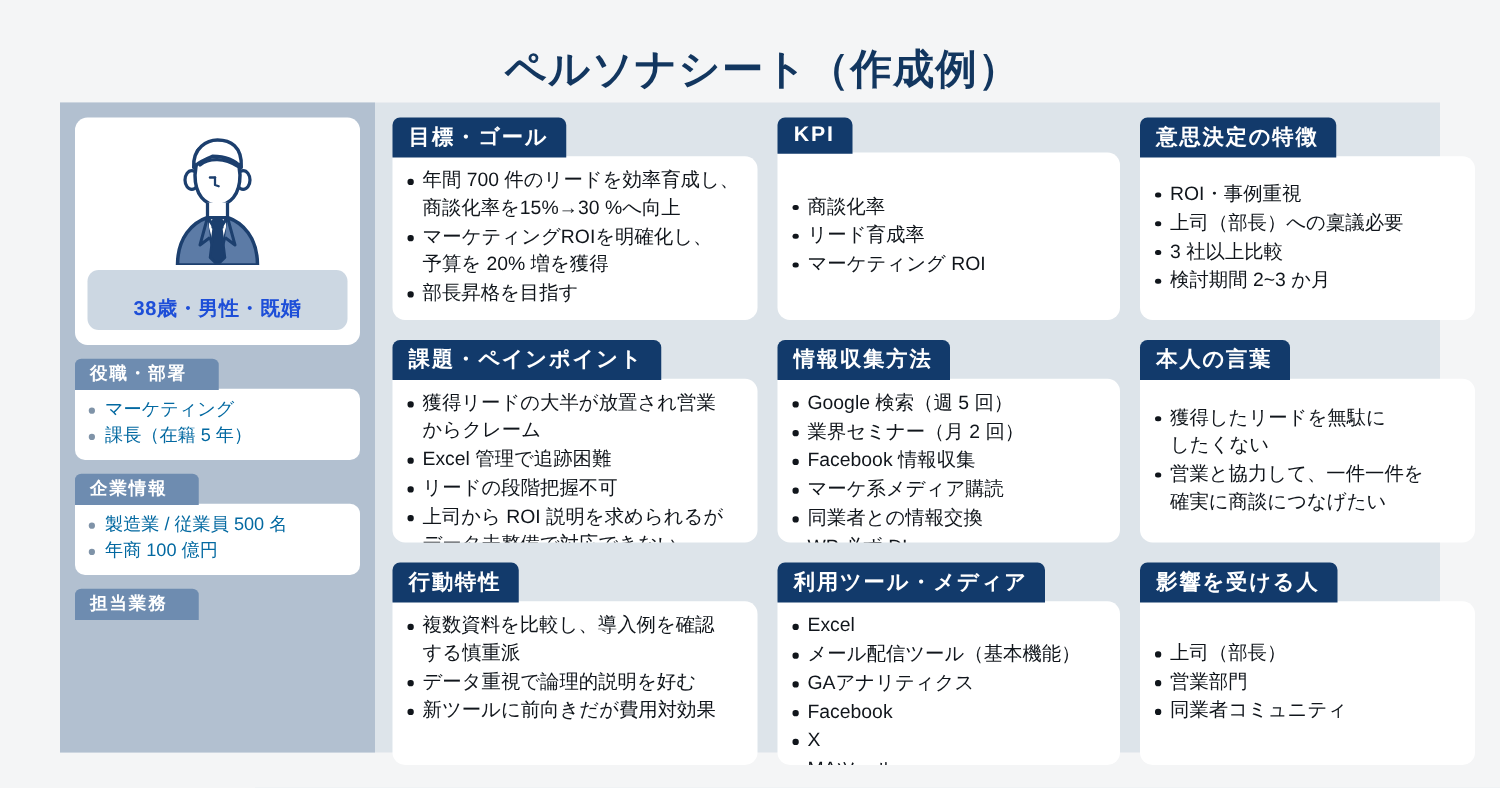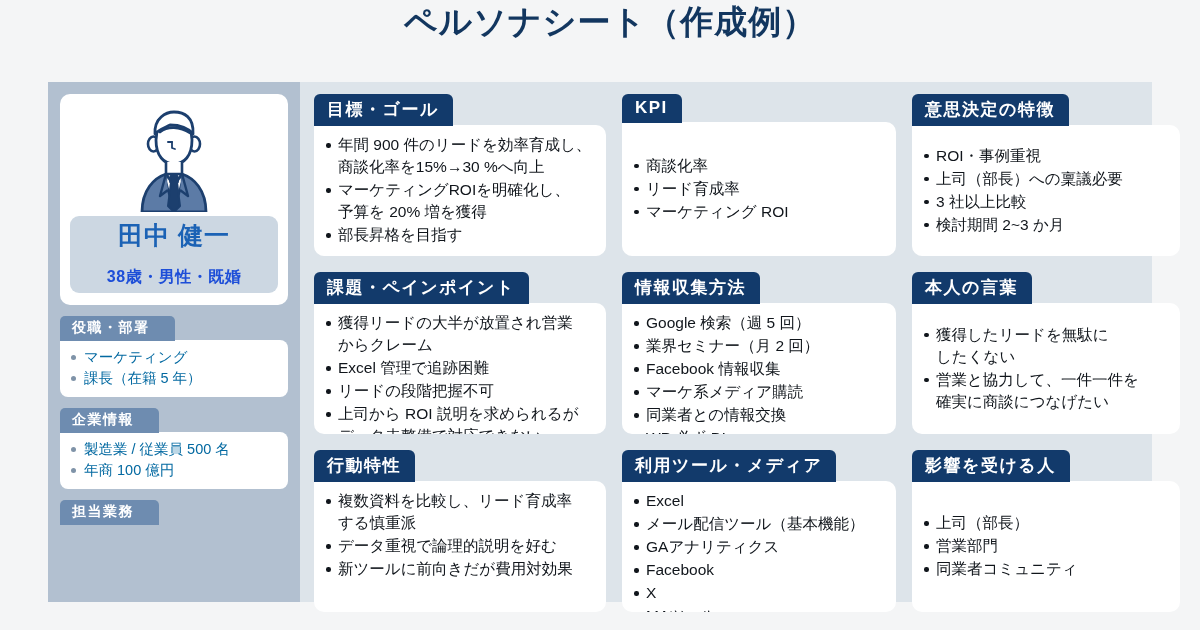--- a/index.html
+++ b/index.html
@@ -27,7 +27,7 @@
   .title-bar {
     height: 78px;
     display: flex;
-    align-items: flex-start;
+    align-items: flex-end;
     justify-content: center;
     padding-left: 20px;
   }

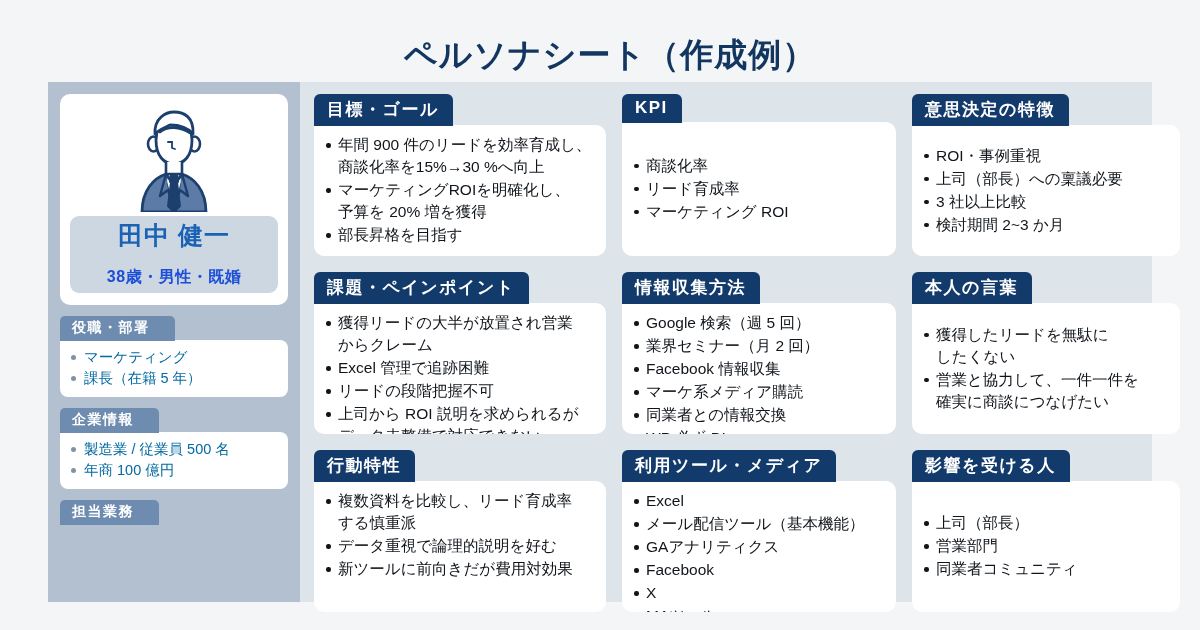--- a/index.html
+++ b/index.html
@@ -288,7 +288,7 @@
           <div class="card-head">目標・ゴール</div>
           <div class="card-body">
             <ul>
-              <li><span>年間 900 件のリードを効率育成し、</span><span class="cont">商談化率を15%→30 %へ向上</span></li>
+              <li><span>年間 700 件のリードを効率育成し、</span><span class="cont">商談化率を15%→30 %へ向上</span></li>
               <li><span>マーケティングROIを明確化し、</span><span class="cont">予算を 20% 増を獲得</span></li>
               <li><span>部長昇格を目指す</span></li>
             </ul>

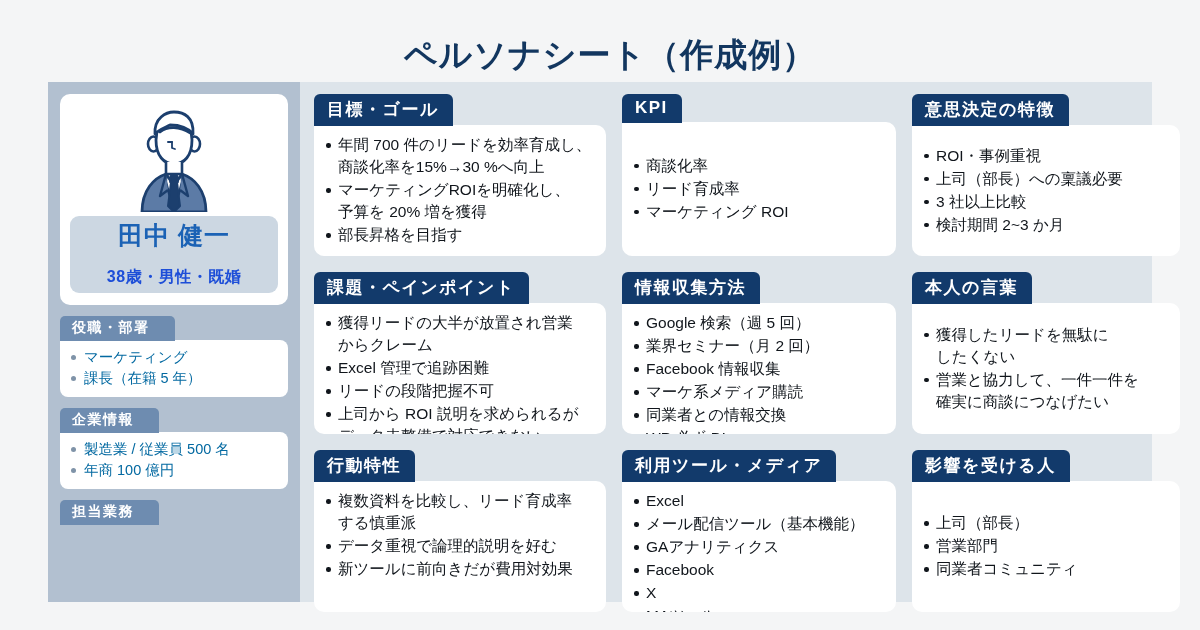--- a/index.html
+++ b/index.html
@@ -261,7 +261,6 @@
           </svg>
         </span>
         <div class="name-badge">
-          <div class="person-name">田中 健一</div>
           <div class="person-meta">38歳・男性・既婚</div>
         </div>
       </div>

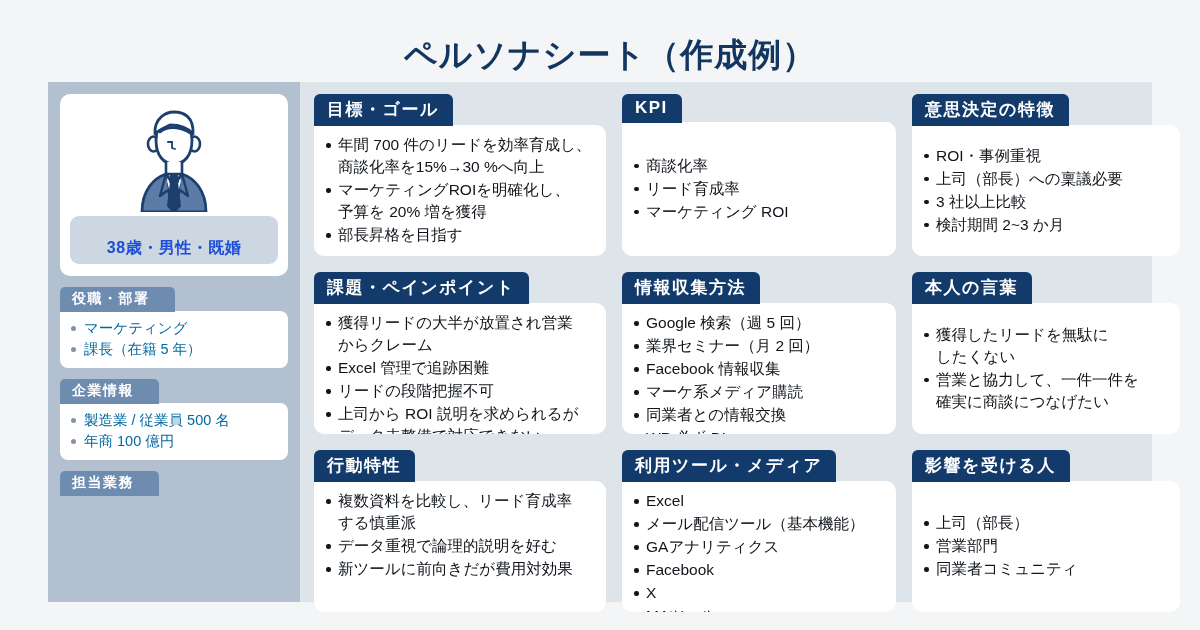--- a/index.html
+++ b/index.html
@@ -351,7 +351,7 @@
           <div class="card-head">行動特性</div>
           <div class="card-body">
             <ul>
-              <li><span>複数資料を比較し、リード育成率</span><span class="cont">する慎重派</span></li>
+              <li><span>複数資料を比較し、導入例を確認</span><span class="cont">する慎重派</span></li>
               <li><span>データ重視で論理的説明を好む</span></li>
               <li><span>新ツールに前向きだが費用対効果</span></li>
             </ul>

